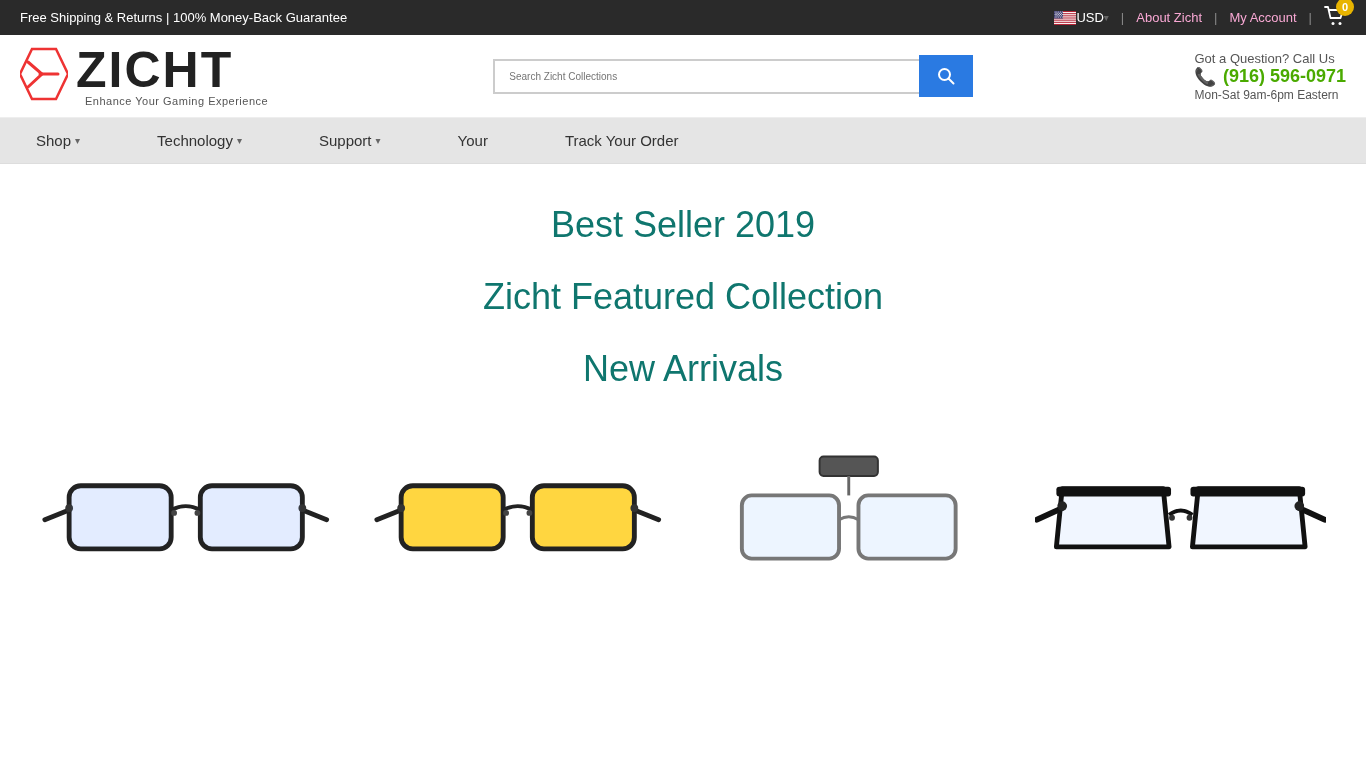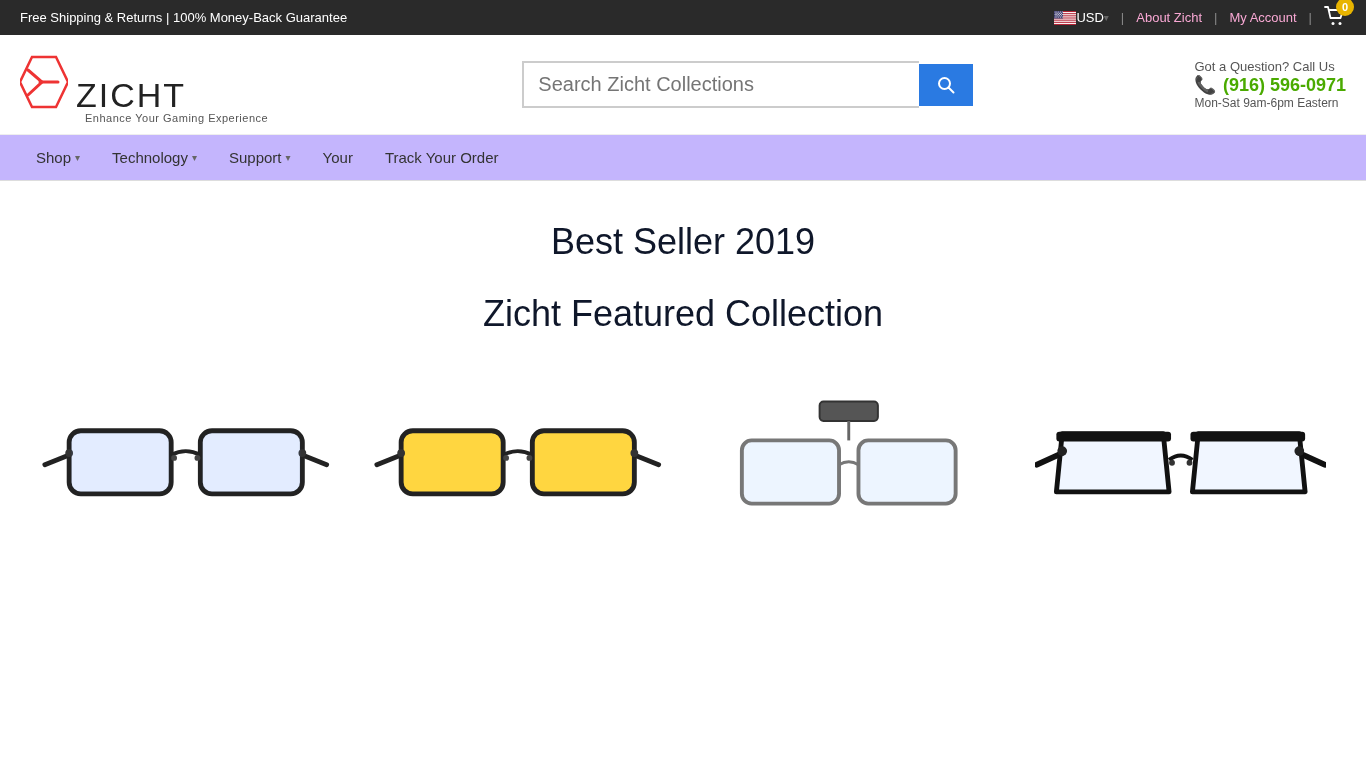--- a/index.html
+++ b/index.html
@@ -74,12 +74,11 @@
       flex-direction: column;
     }
     .logo-main {
-      font-size: 34px;
-      font-weight: 400;
+      font-size: 50px;
+      font-weight: 700;
       color: #222;
       letter-spacing: 2px;
       line-height: 1;
-      margin-top: 33px;
     }
     .logo-tagline {
       font-size: 11px;

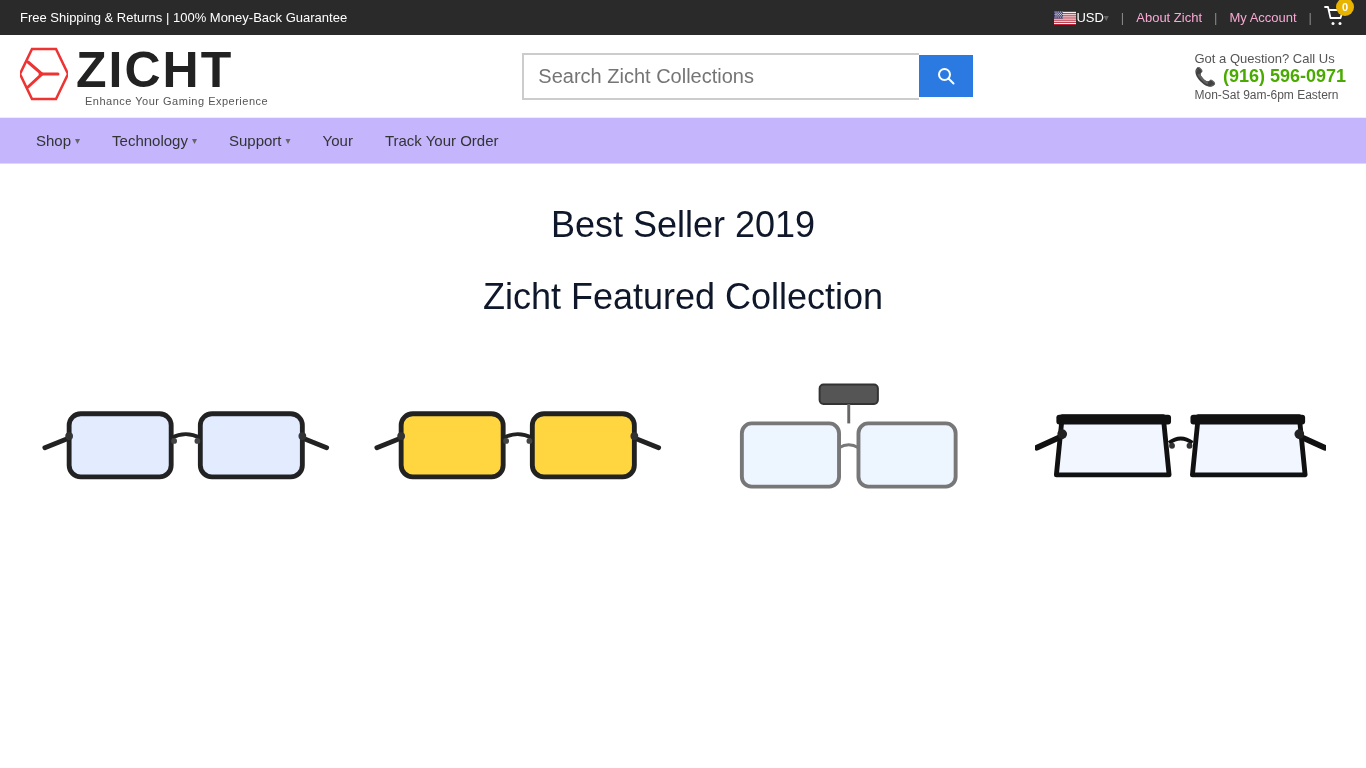--- a/index.html
+++ b/index.html
@@ -101,10 +101,9 @@
       flex: 1;
       border: 2px solid #ccc;
       padding: 10px 14px;
-      font-size: 20px;
+      font-size: 10px;
       outline: none;
       border-right: none;
-      margin-left: 29px;
     }
     .search-btn {
       background: #2a7ae2;

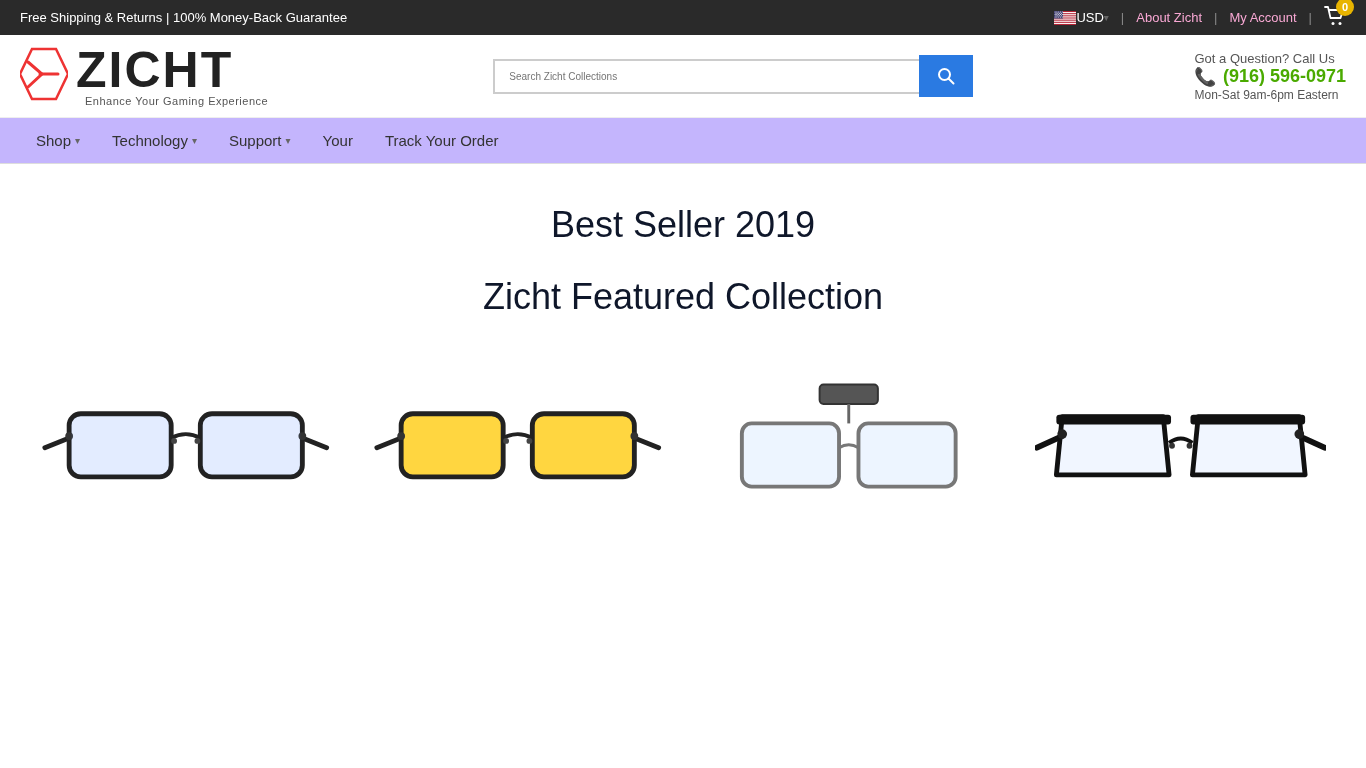--- a/index.html
+++ b/index.html
@@ -139,11 +139,12 @@
 
     
     .nav {
-      background: #c4b5fd;
+      background: #e5e5e5;
       border-bottom: 1px solid #ddd;
       display: flex;
       align-items: flex-start;
       padding: 0 20px;
+      gap: 45px;
     }
     .nav-item {
       padding: 14px 16px;

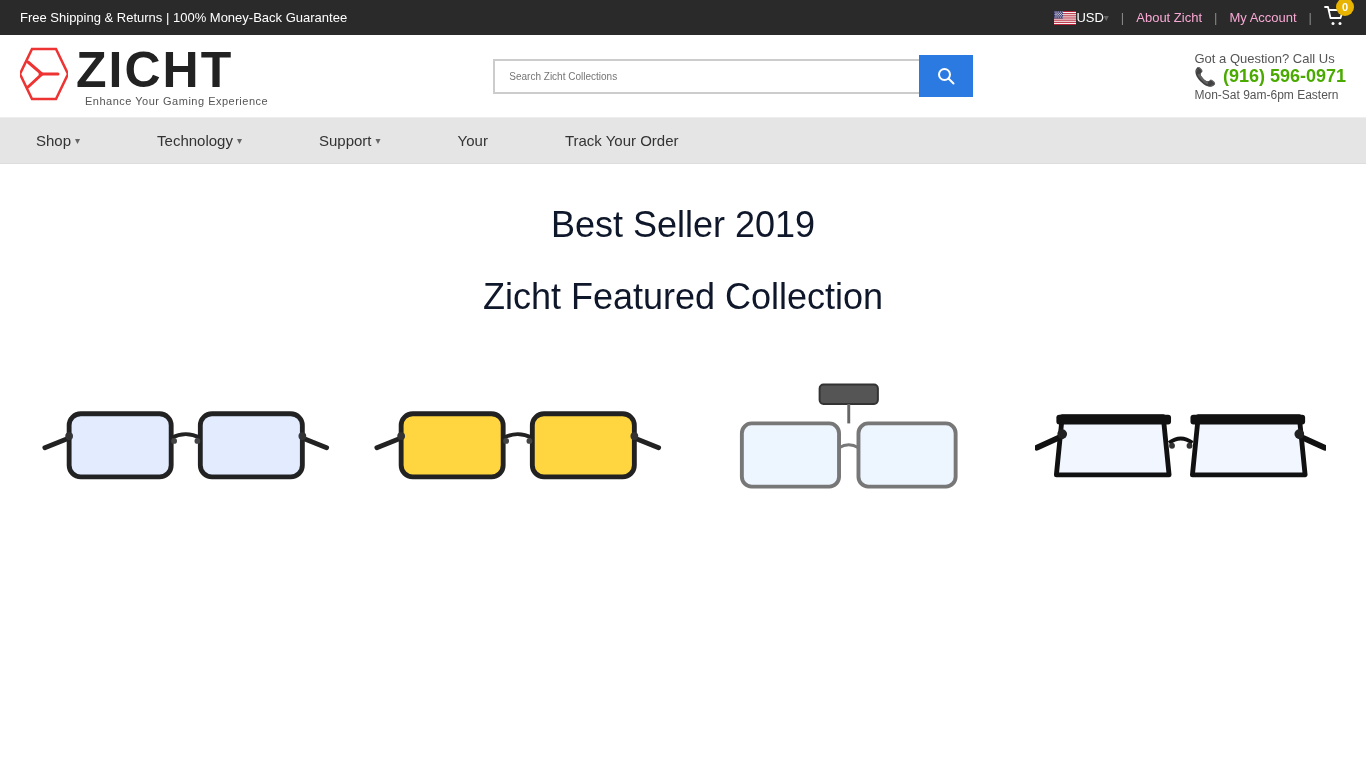--- a/index.html
+++ b/index.html
@@ -170,7 +170,7 @@
       text-align: center;
       font-size: 36px;
       font-weight: 400;
-      color: #0f172a;
+      color: #0f766e;
       padding: 20px 0 10px;
     }
 

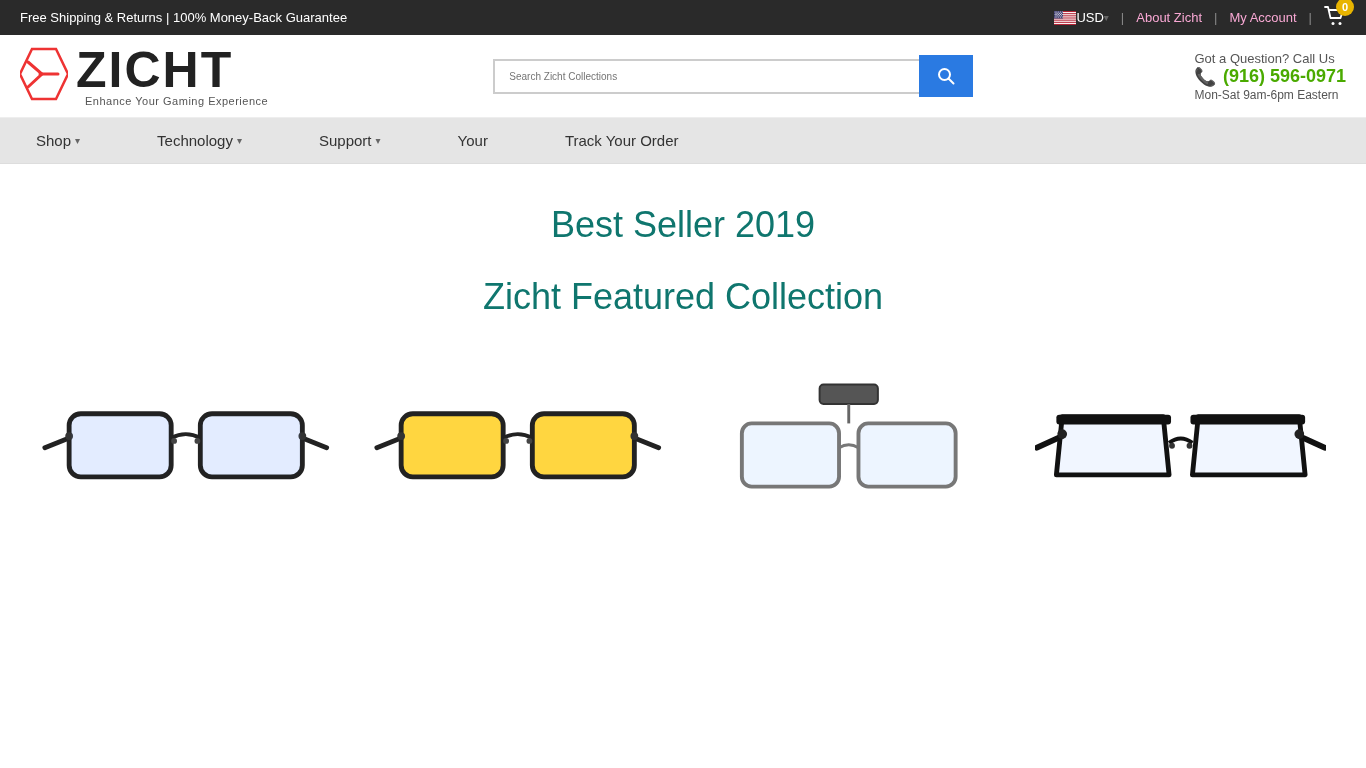--- a/index.html
+++ b/index.html
@@ -342,6 +342,7 @@
 
   <h2 class="section-title">Zicht Featured Collection</h2>
 
+  <h2 class="section-title">New Arrivals</h2>
 
   <div class="products-grid">
 

